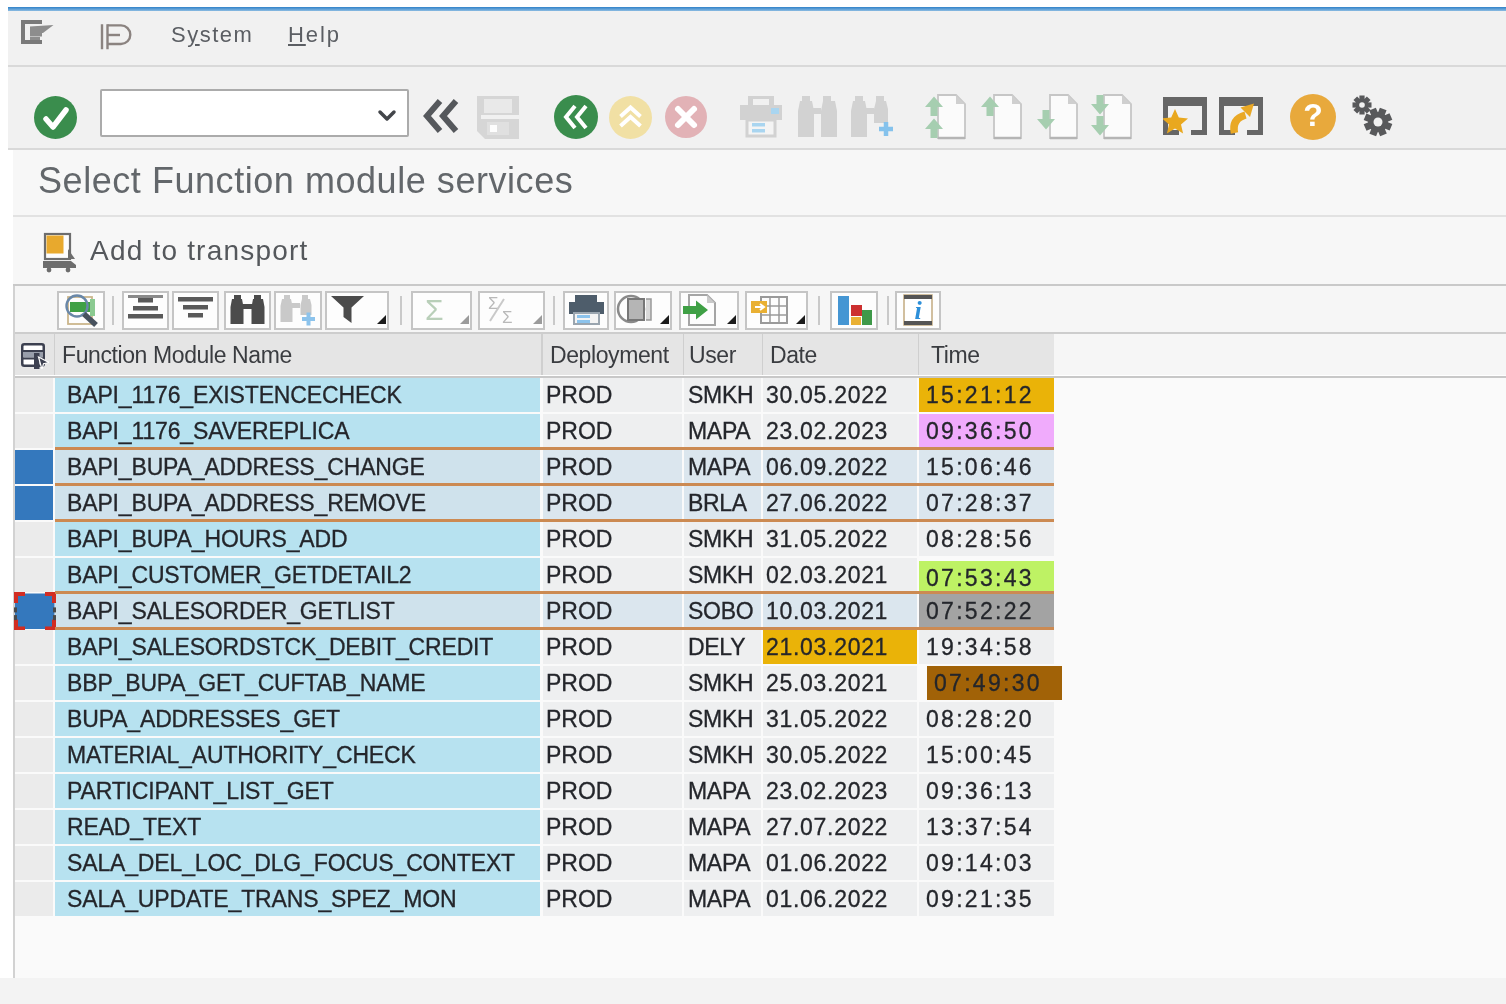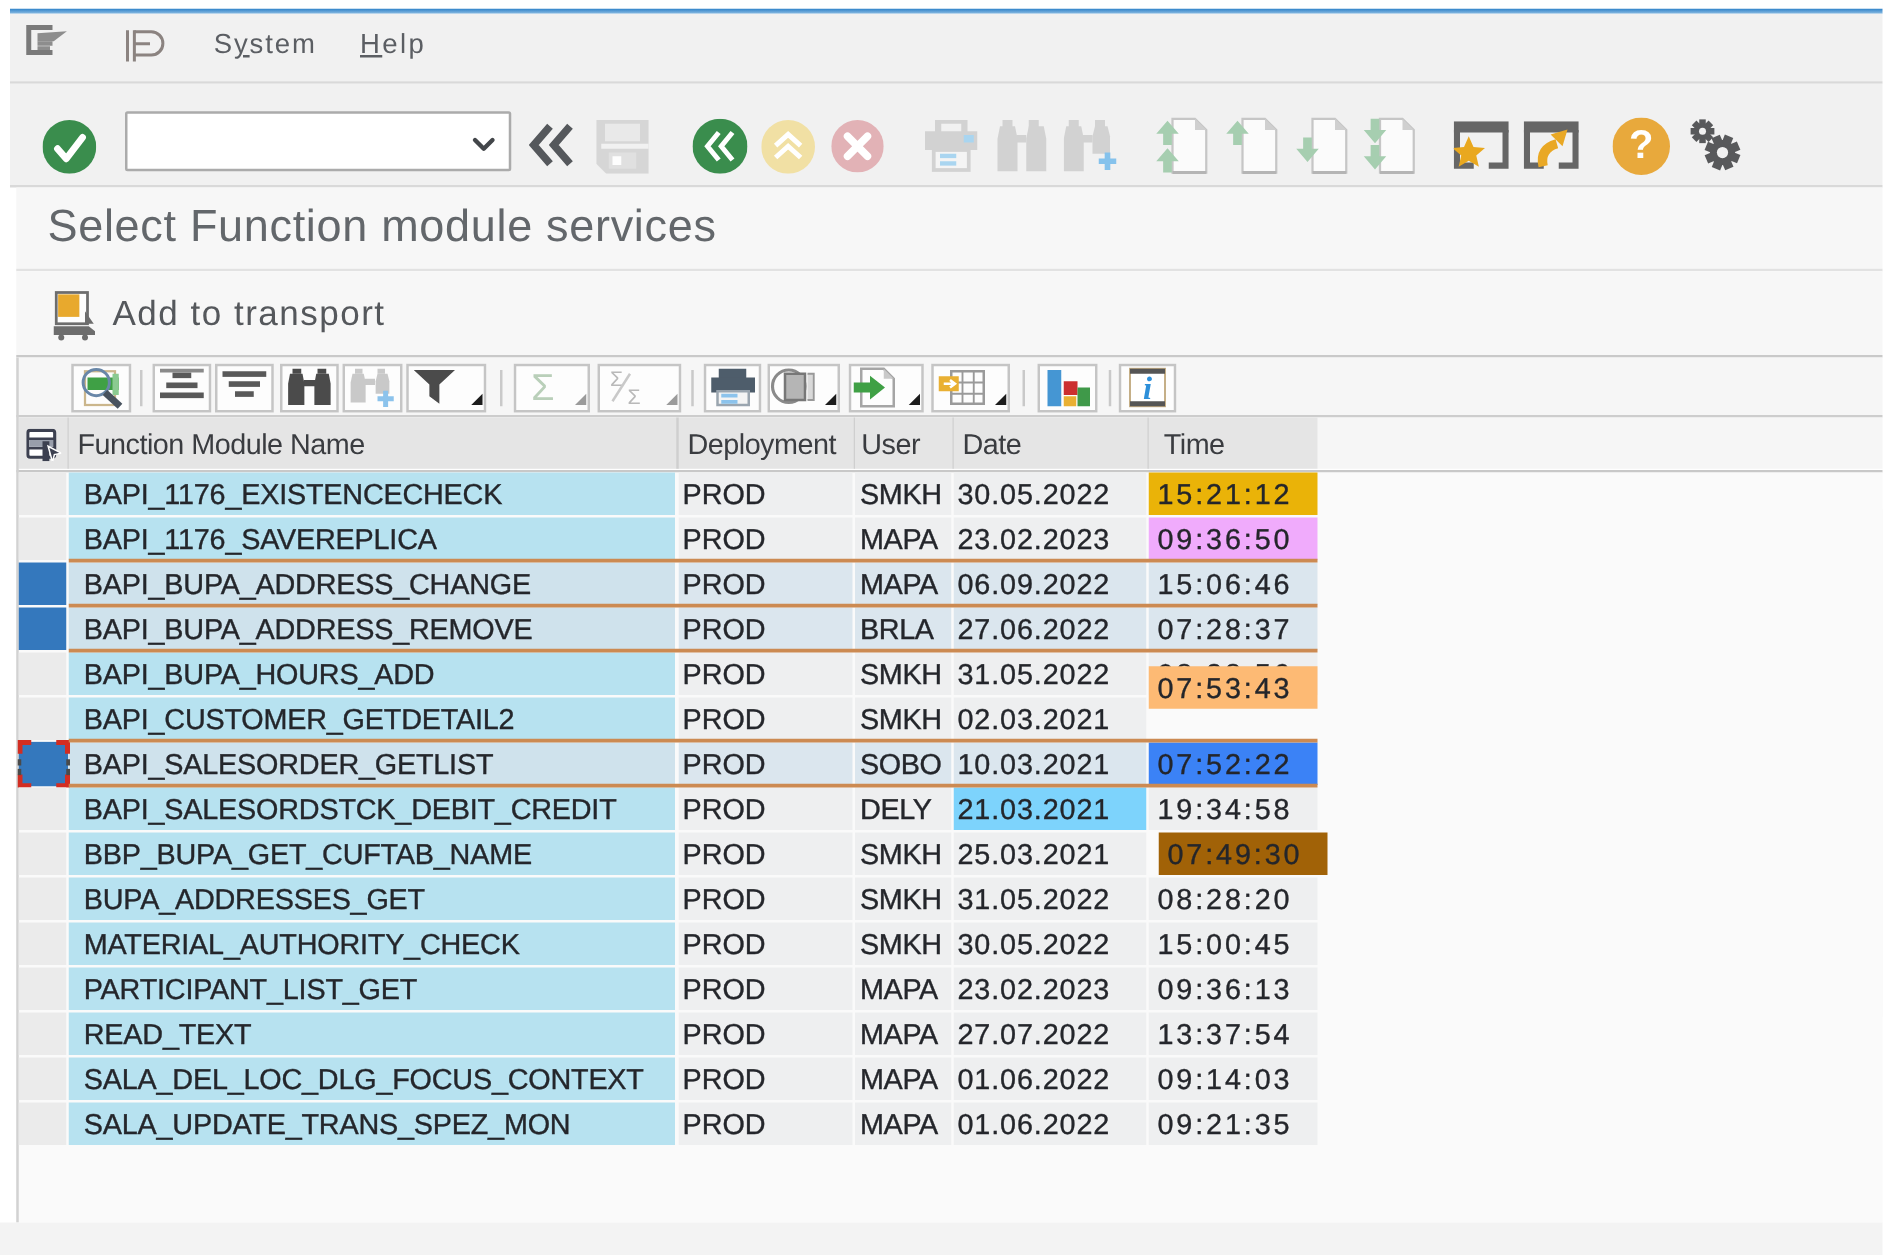--- a/index.html
+++ b/index.html
@@ -356,7 +356,7 @@
 <div class="abs cell dp" style="left:543px;top:557.5px;width:139px;height:34.0px;background:#eeeff0">PROD</div>
 <div class="abs cell us" style="left:684px;top:557.5px;width:77px;height:34.0px;background:#eeeff0">SMKH</div>
 <div class="abs cell dt" style="left:763px;top:557.5px;width:154px;height:34.0px;background:#eeeff0">02.03.2021</div>
-<div class="abs cell tm" style="left:919px;top:533px;width:135px;height:34.0px;background:#fdba74">07:53:43</div>
+<div class="abs cell tm" style="left:919px;top:561px;width:135px;height:34.0px;background:#bef264">07:53:43</div>
 <div class="abs selcell" style="left:15px;top:593.5px;width:38px;height:34.0px;background:#3478bd"></div>
 <div class="abs cell nm" style="left:55px;top:593.5px;width:485px;height:34.0px;background:#cfe2ec">BAPI_SALESORDER_GETLIST</div>
 <div class="abs cell dp" style="left:543px;top:593.5px;width:139px;height:34.0px;background:#dbe6ee">PROD</div>

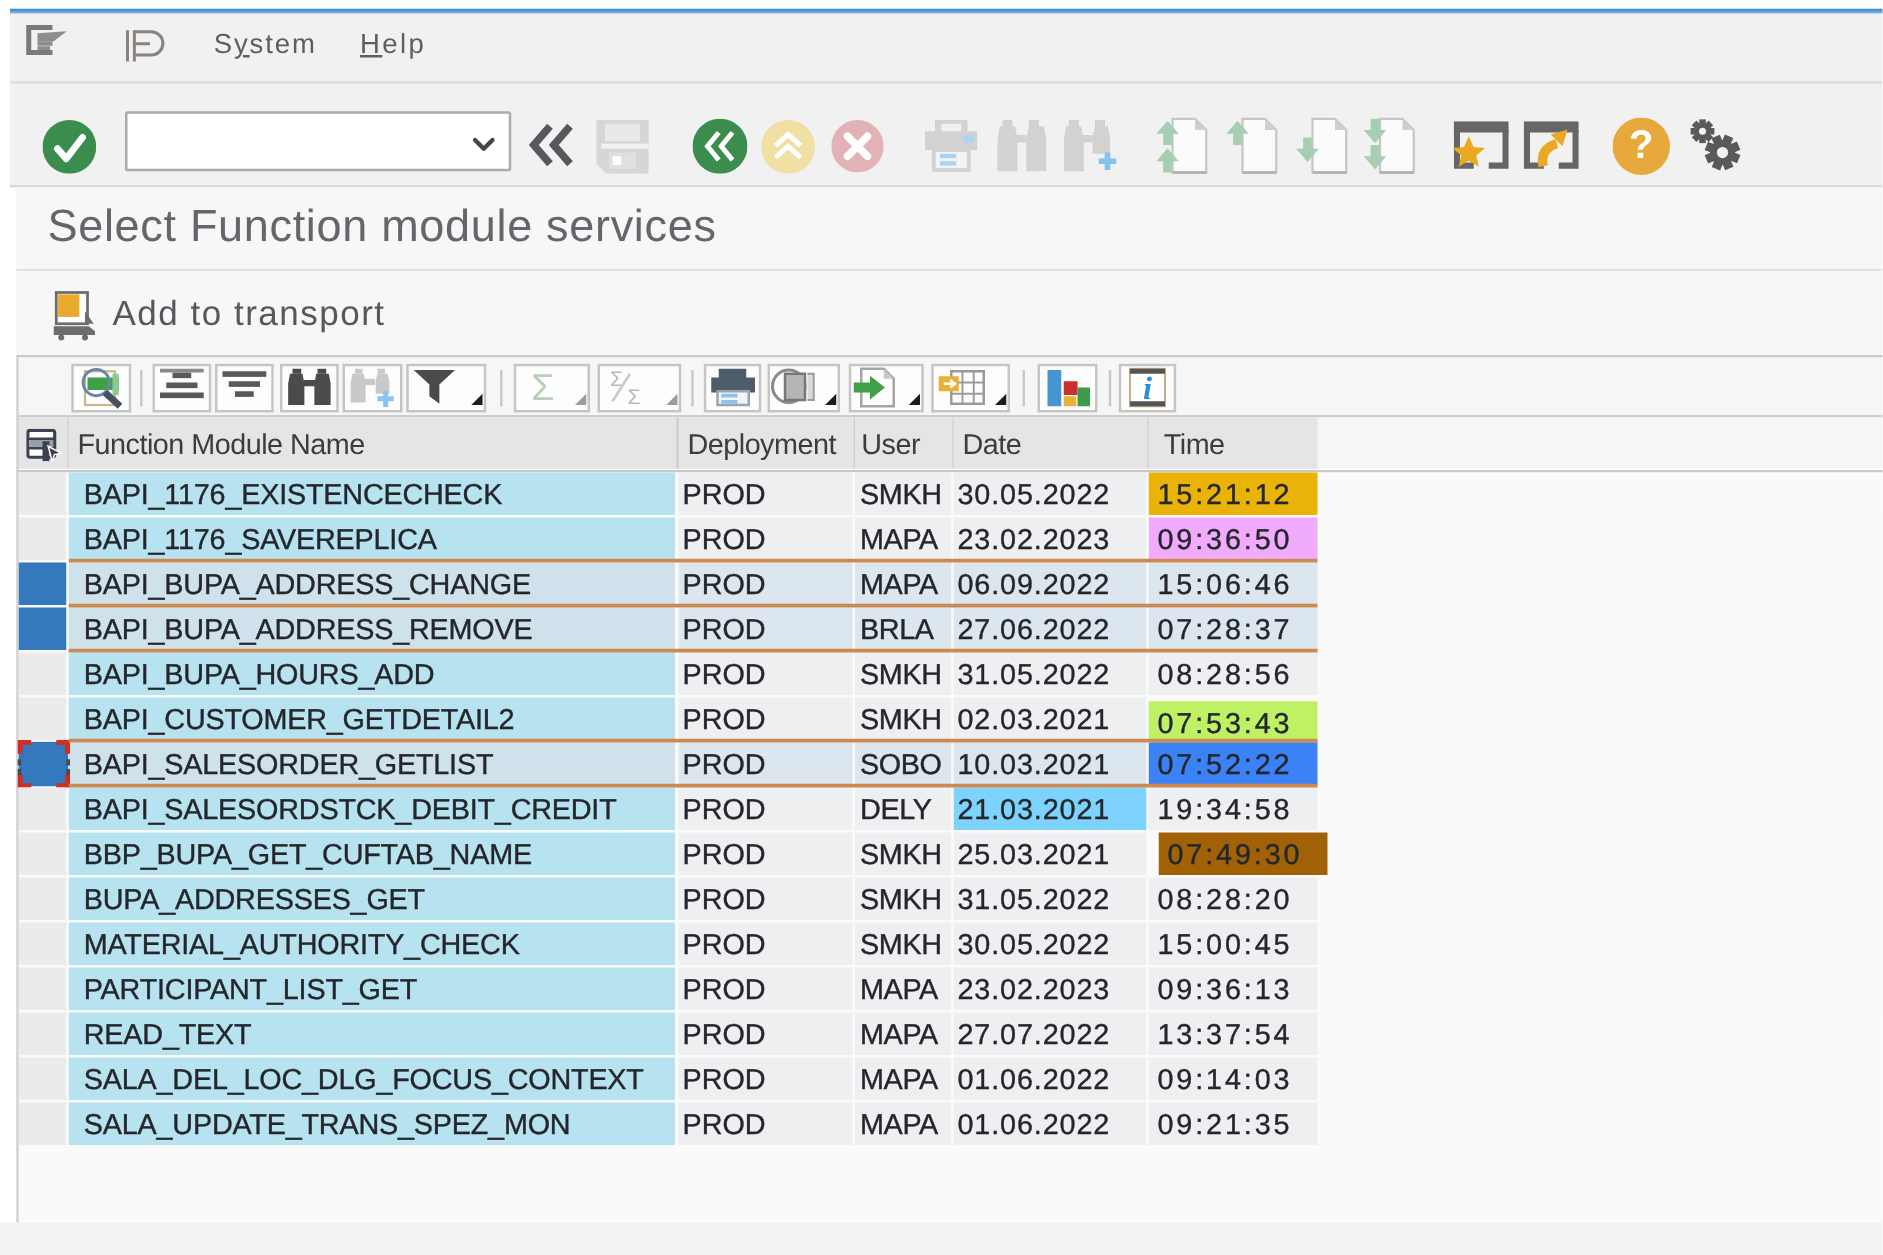--- a/index.html
+++ b/index.html
@@ -362,7 +362,7 @@
 <div class="abs cell dp" style="left:543px;top:593.5px;width:139px;height:34.0px;background:#dbe6ee">PROD</div>
 <div class="abs cell us" style="left:684px;top:593.5px;width:77px;height:34.0px;background:#dbe6ee">SOBO</div>
 <div class="abs cell dt" style="left:763px;top:593.5px;width:154px;height:34.0px;background:#dbe6ee">10.03.2021</div>
-<div class="abs cell tm" style="left:919px;top:594px;width:135px;height:34.0px;background:#3b82f6">07:52:22</div>
+<div class="abs cell tm" style="left:919px;top:594px;width:135px;height:34.0px;background:#a3a3a3">07:52:22</div>
 <svg class="abs" style="left:13.5px;top:591.5px" width="42" height="38.5" viewBox="0 0 42 38.5">
     <rect x="1.5" y="1.5" width="39" height="35.5" fill="#3478bd"></rect>
     <g fill="#d22d22">

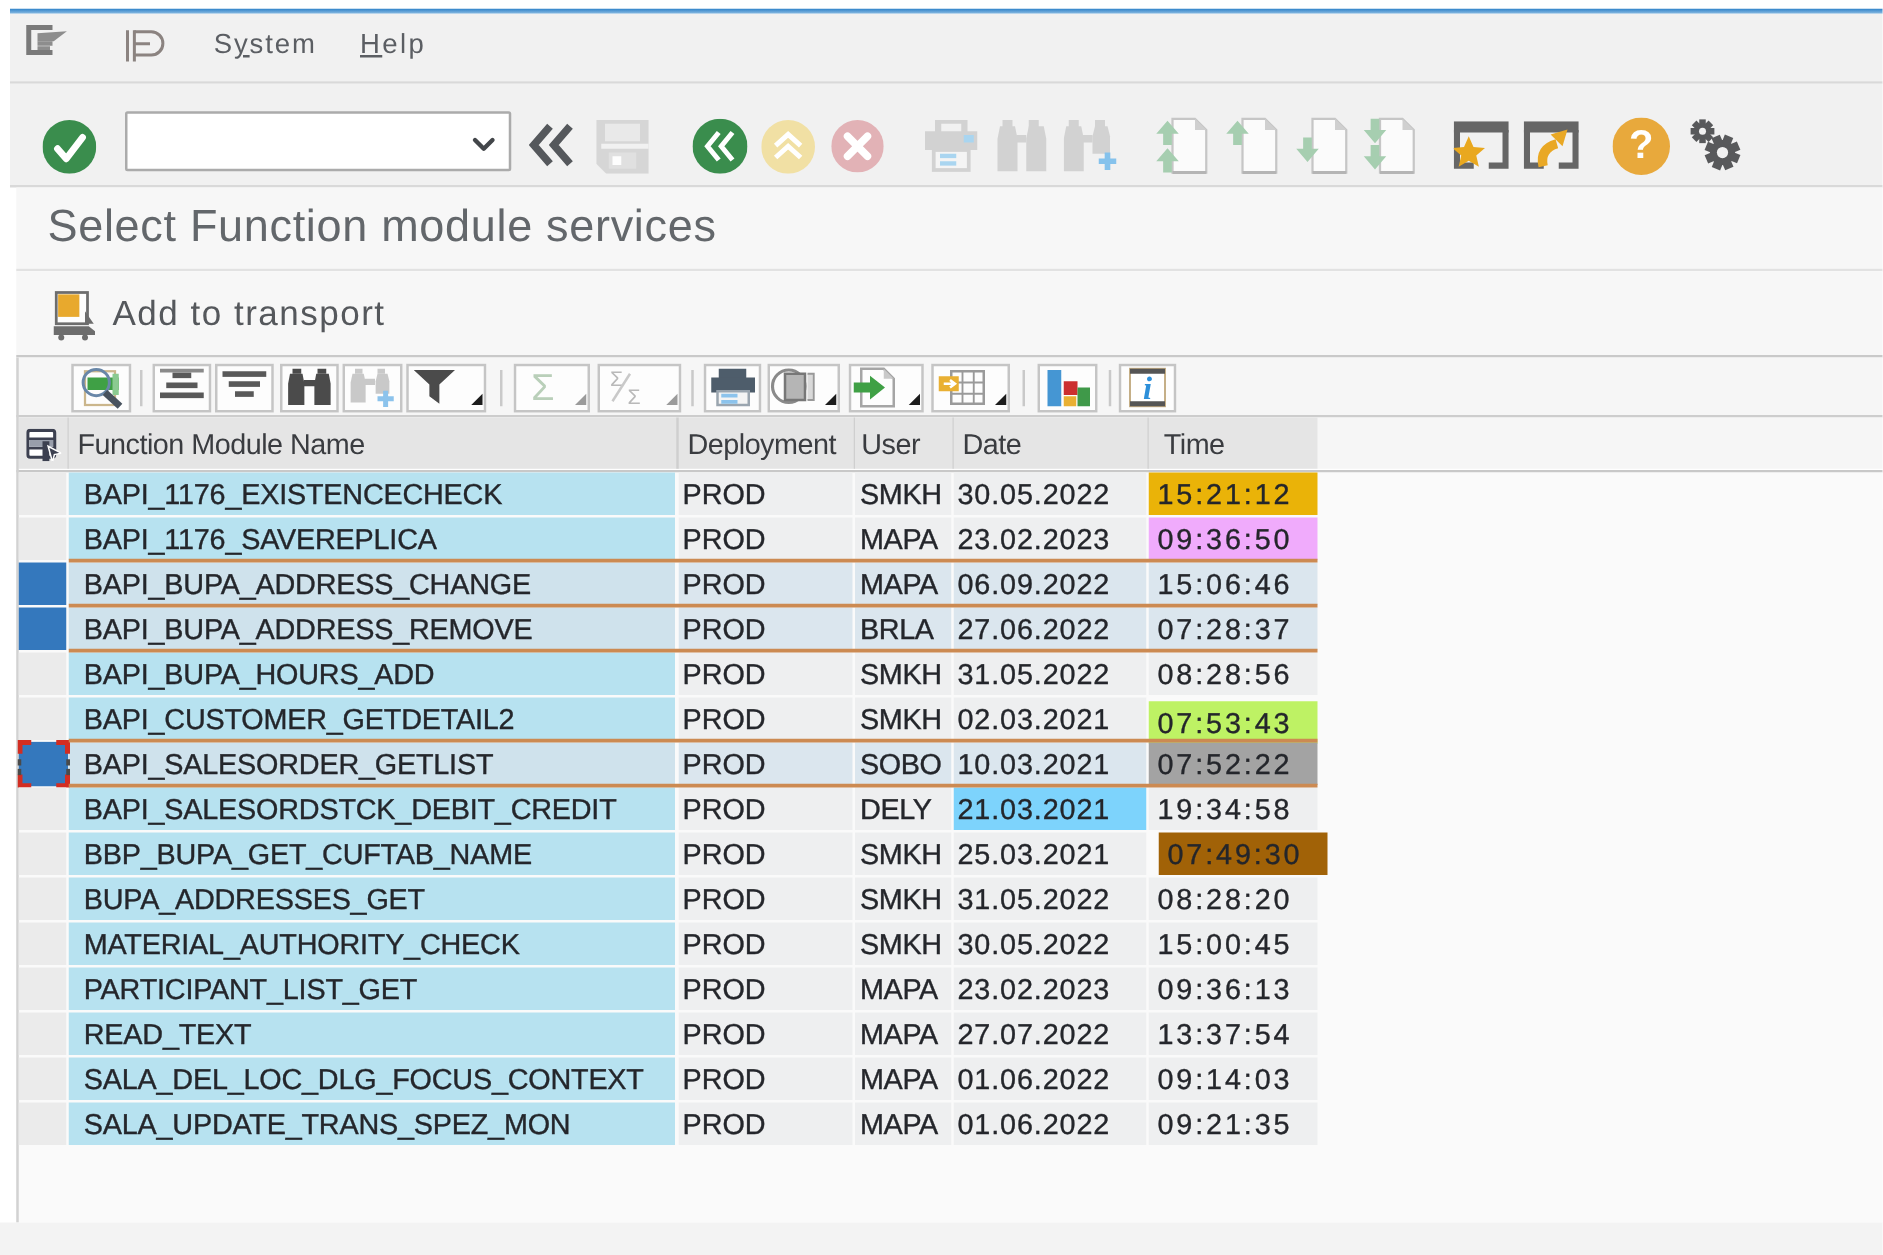--- a/index.html
+++ b/index.html
@@ -382,7 +382,7 @@
 <div class="abs cell nm" style="left:55px;top:629.5px;width:485px;height:34.0px;background:#b7e2f0">BAPI_SALESORDSTCK_DEBIT_CREDIT</div>
 <div class="abs cell dp" style="left:543px;top:629.5px;width:139px;height:34.0px;background:#eeeff0">PROD</div>
 <div class="abs cell us" style="left:684px;top:629.5px;width:77px;height:34.0px;background:#eeeff0">DELY</div>
-<div class="abs cell dt" style="left:763px;top:629.5px;width:154px;height:34.0px;background:#7dd3fc">21.03.2021</div>
+<div class="abs cell dt" style="left:763px;top:629.5px;width:154px;height:34.0px;background:#eab308">21.03.2021</div>
 <div class="abs cell tm" style="left:919px;top:629.5px;width:135px;height:34.0px;background:#eeeff0">19:34:58</div>
 <div class="abs selcell" style="left:15px;top:665.5px;width:38px;height:34.0px;background:#ebebeb"></div>
 <div class="abs cell nm" style="left:55px;top:665.5px;width:485px;height:34.0px;background:#b7e2f0">BBP_BUPA_GET_CUFTAB_NAME</div>

